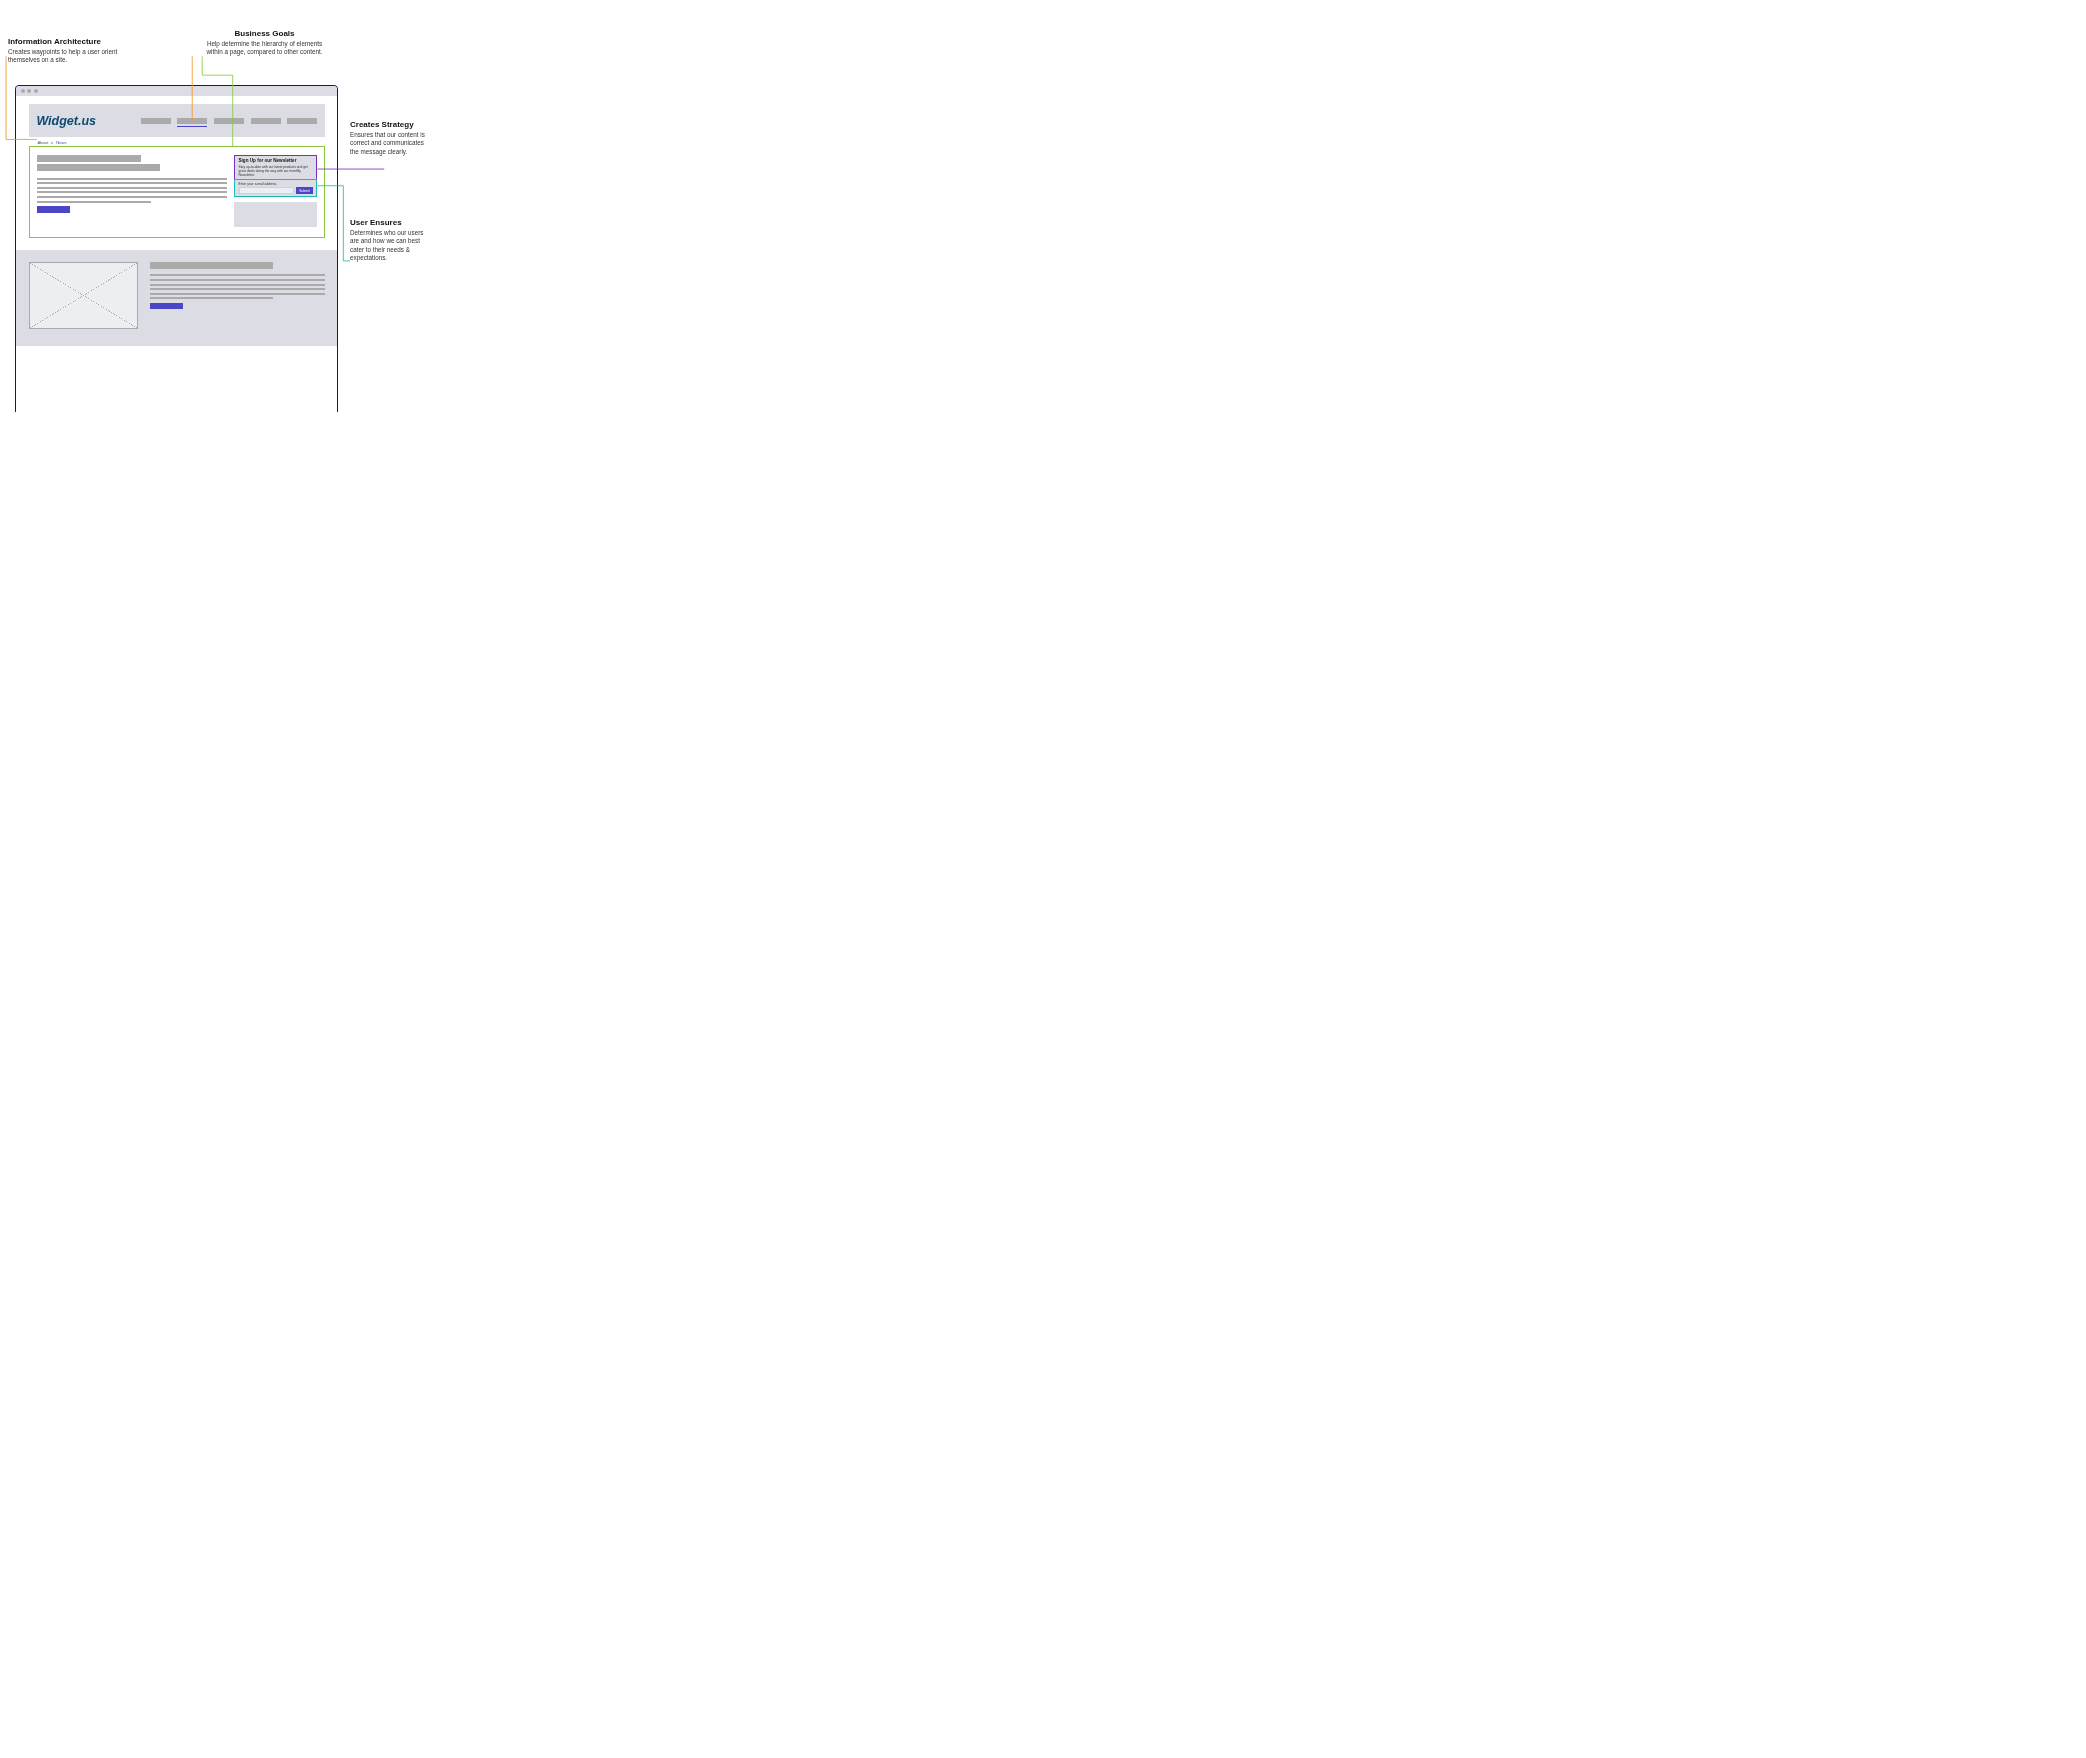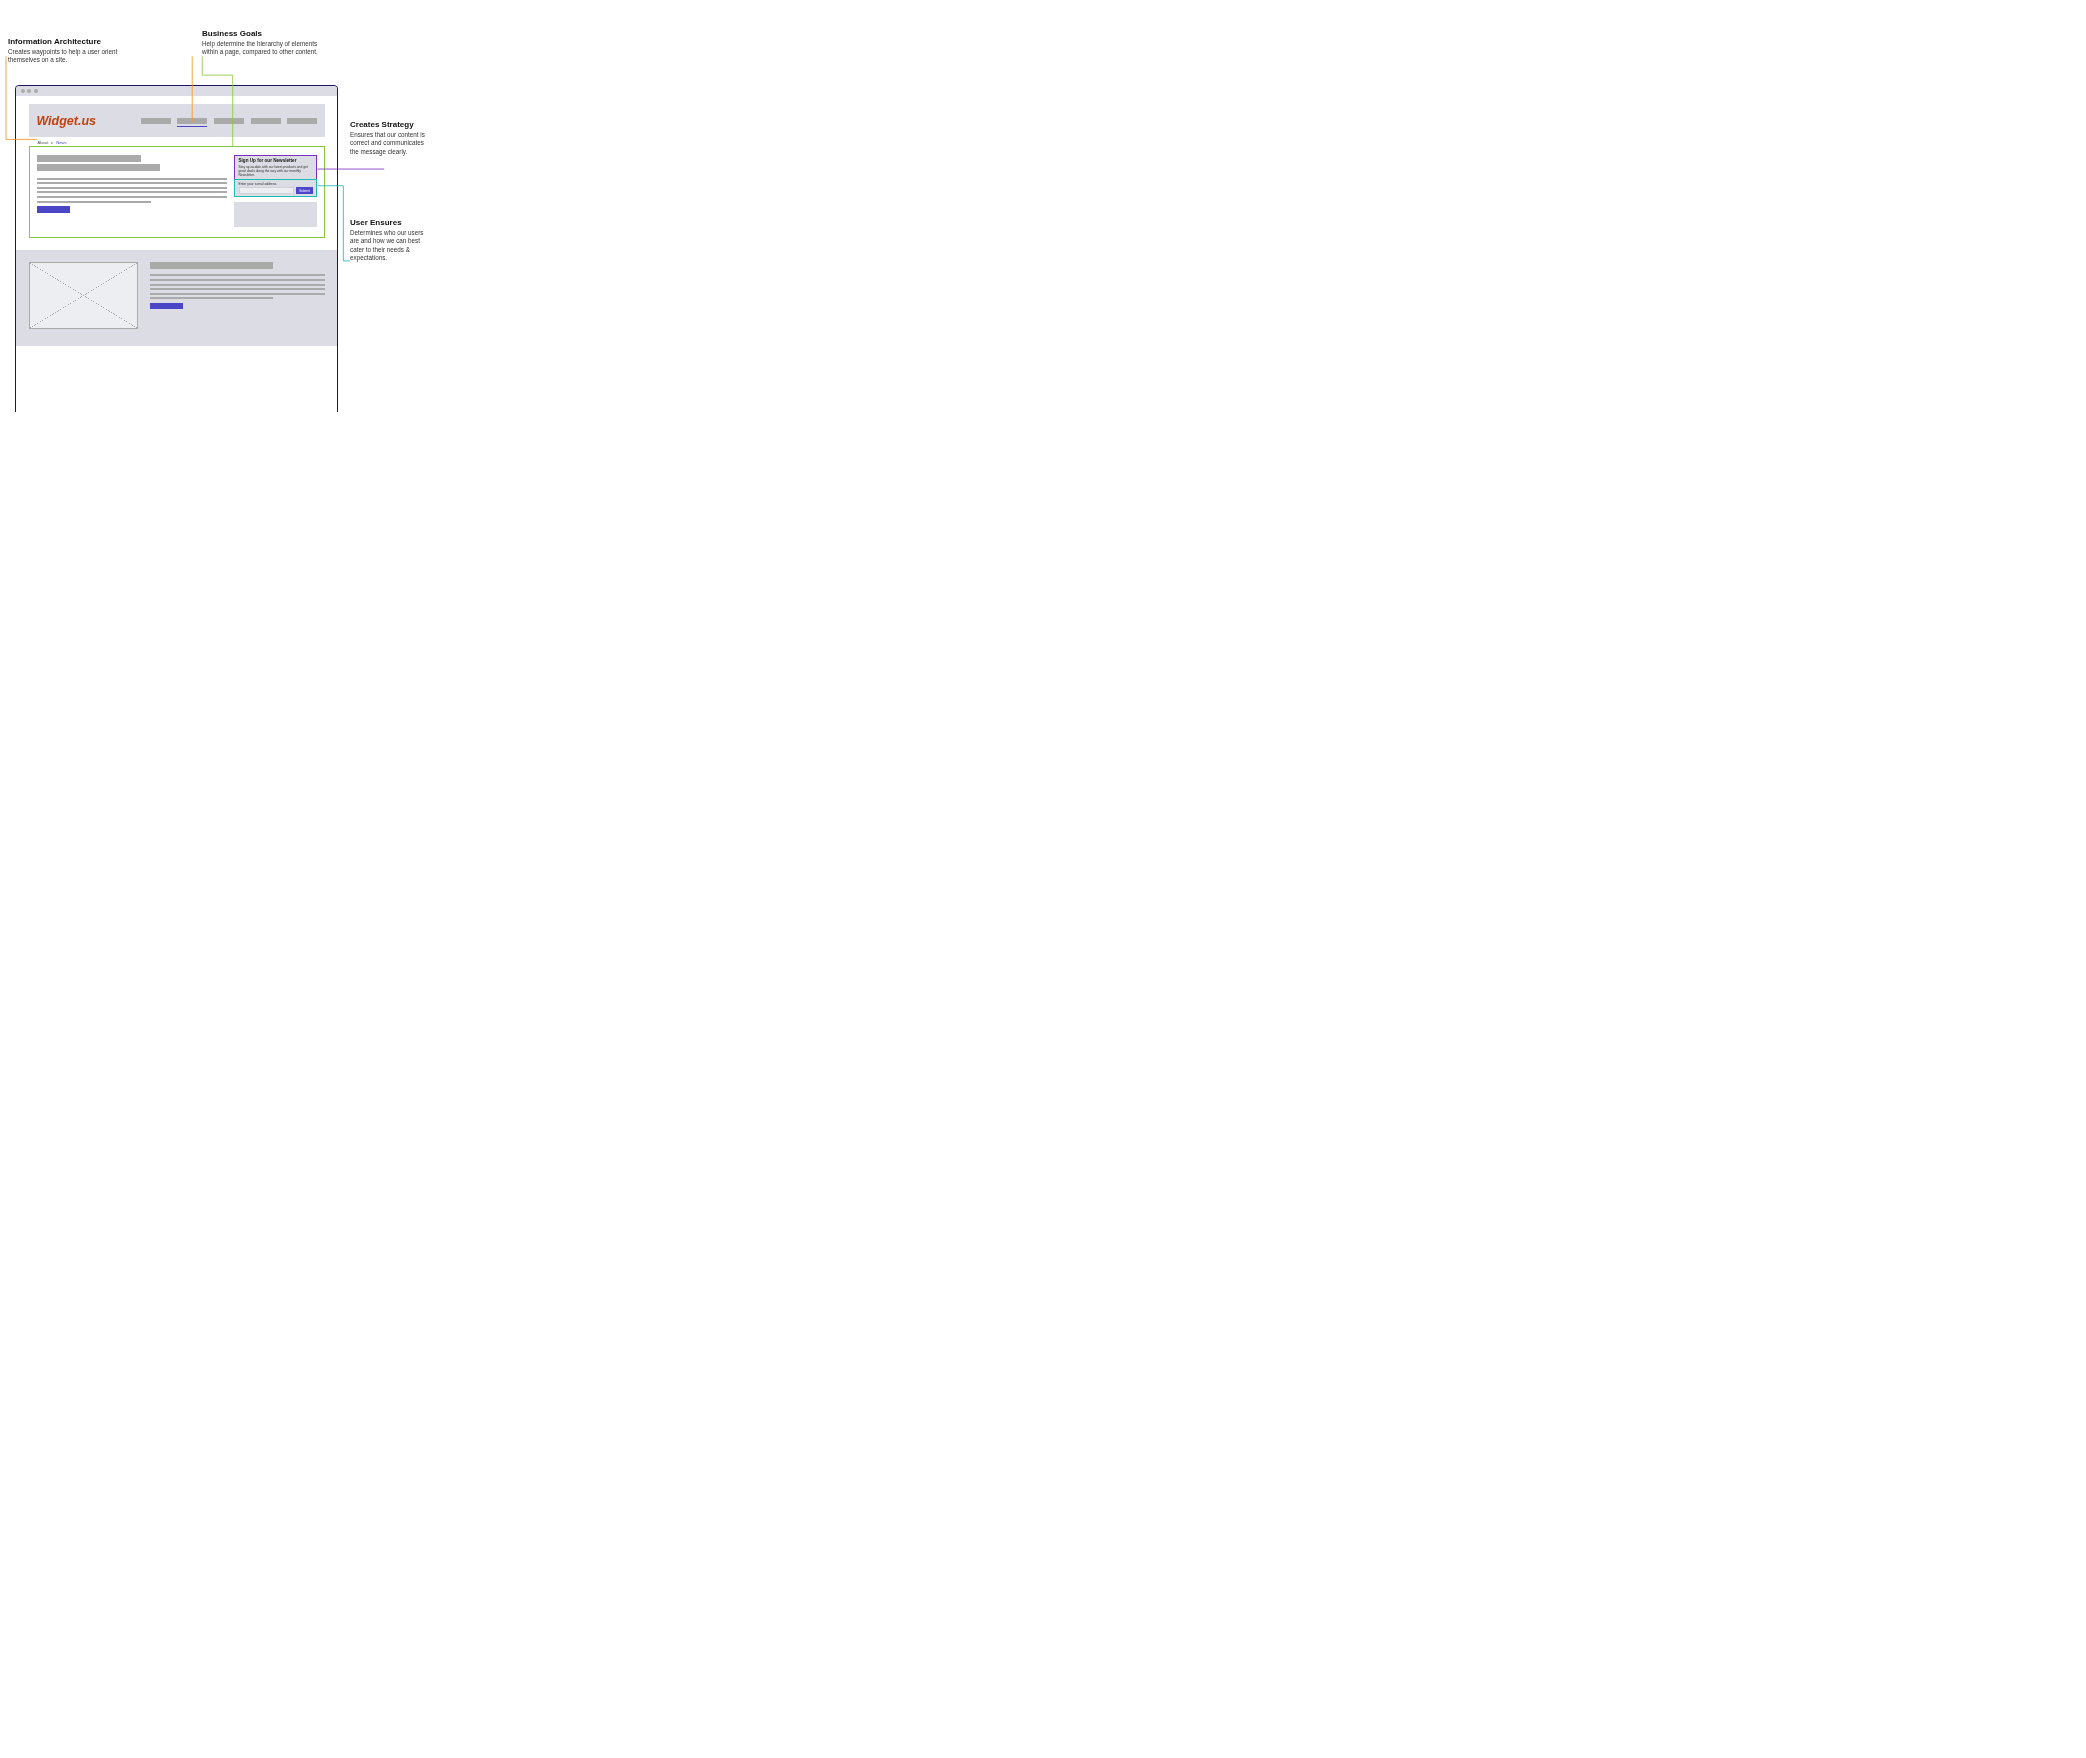--- a/index.html
+++ b/index.html
@@ -154,7 +154,7 @@
   <h3>Information Architecture</h3>
   <p>Creates waypoints to help a user orient themselves on a site.</p>
 </div>
-<div class="annotation" style="left:202px; top:29px; width:129px;">
+<div class="annotation" style="left:202px; top:29px; width:129px;text-align:center;">
   <h3>Business Goals</h3>
   <p>Help determine the hierarchy of elements within a page, compared to other content.</p>
 </div>

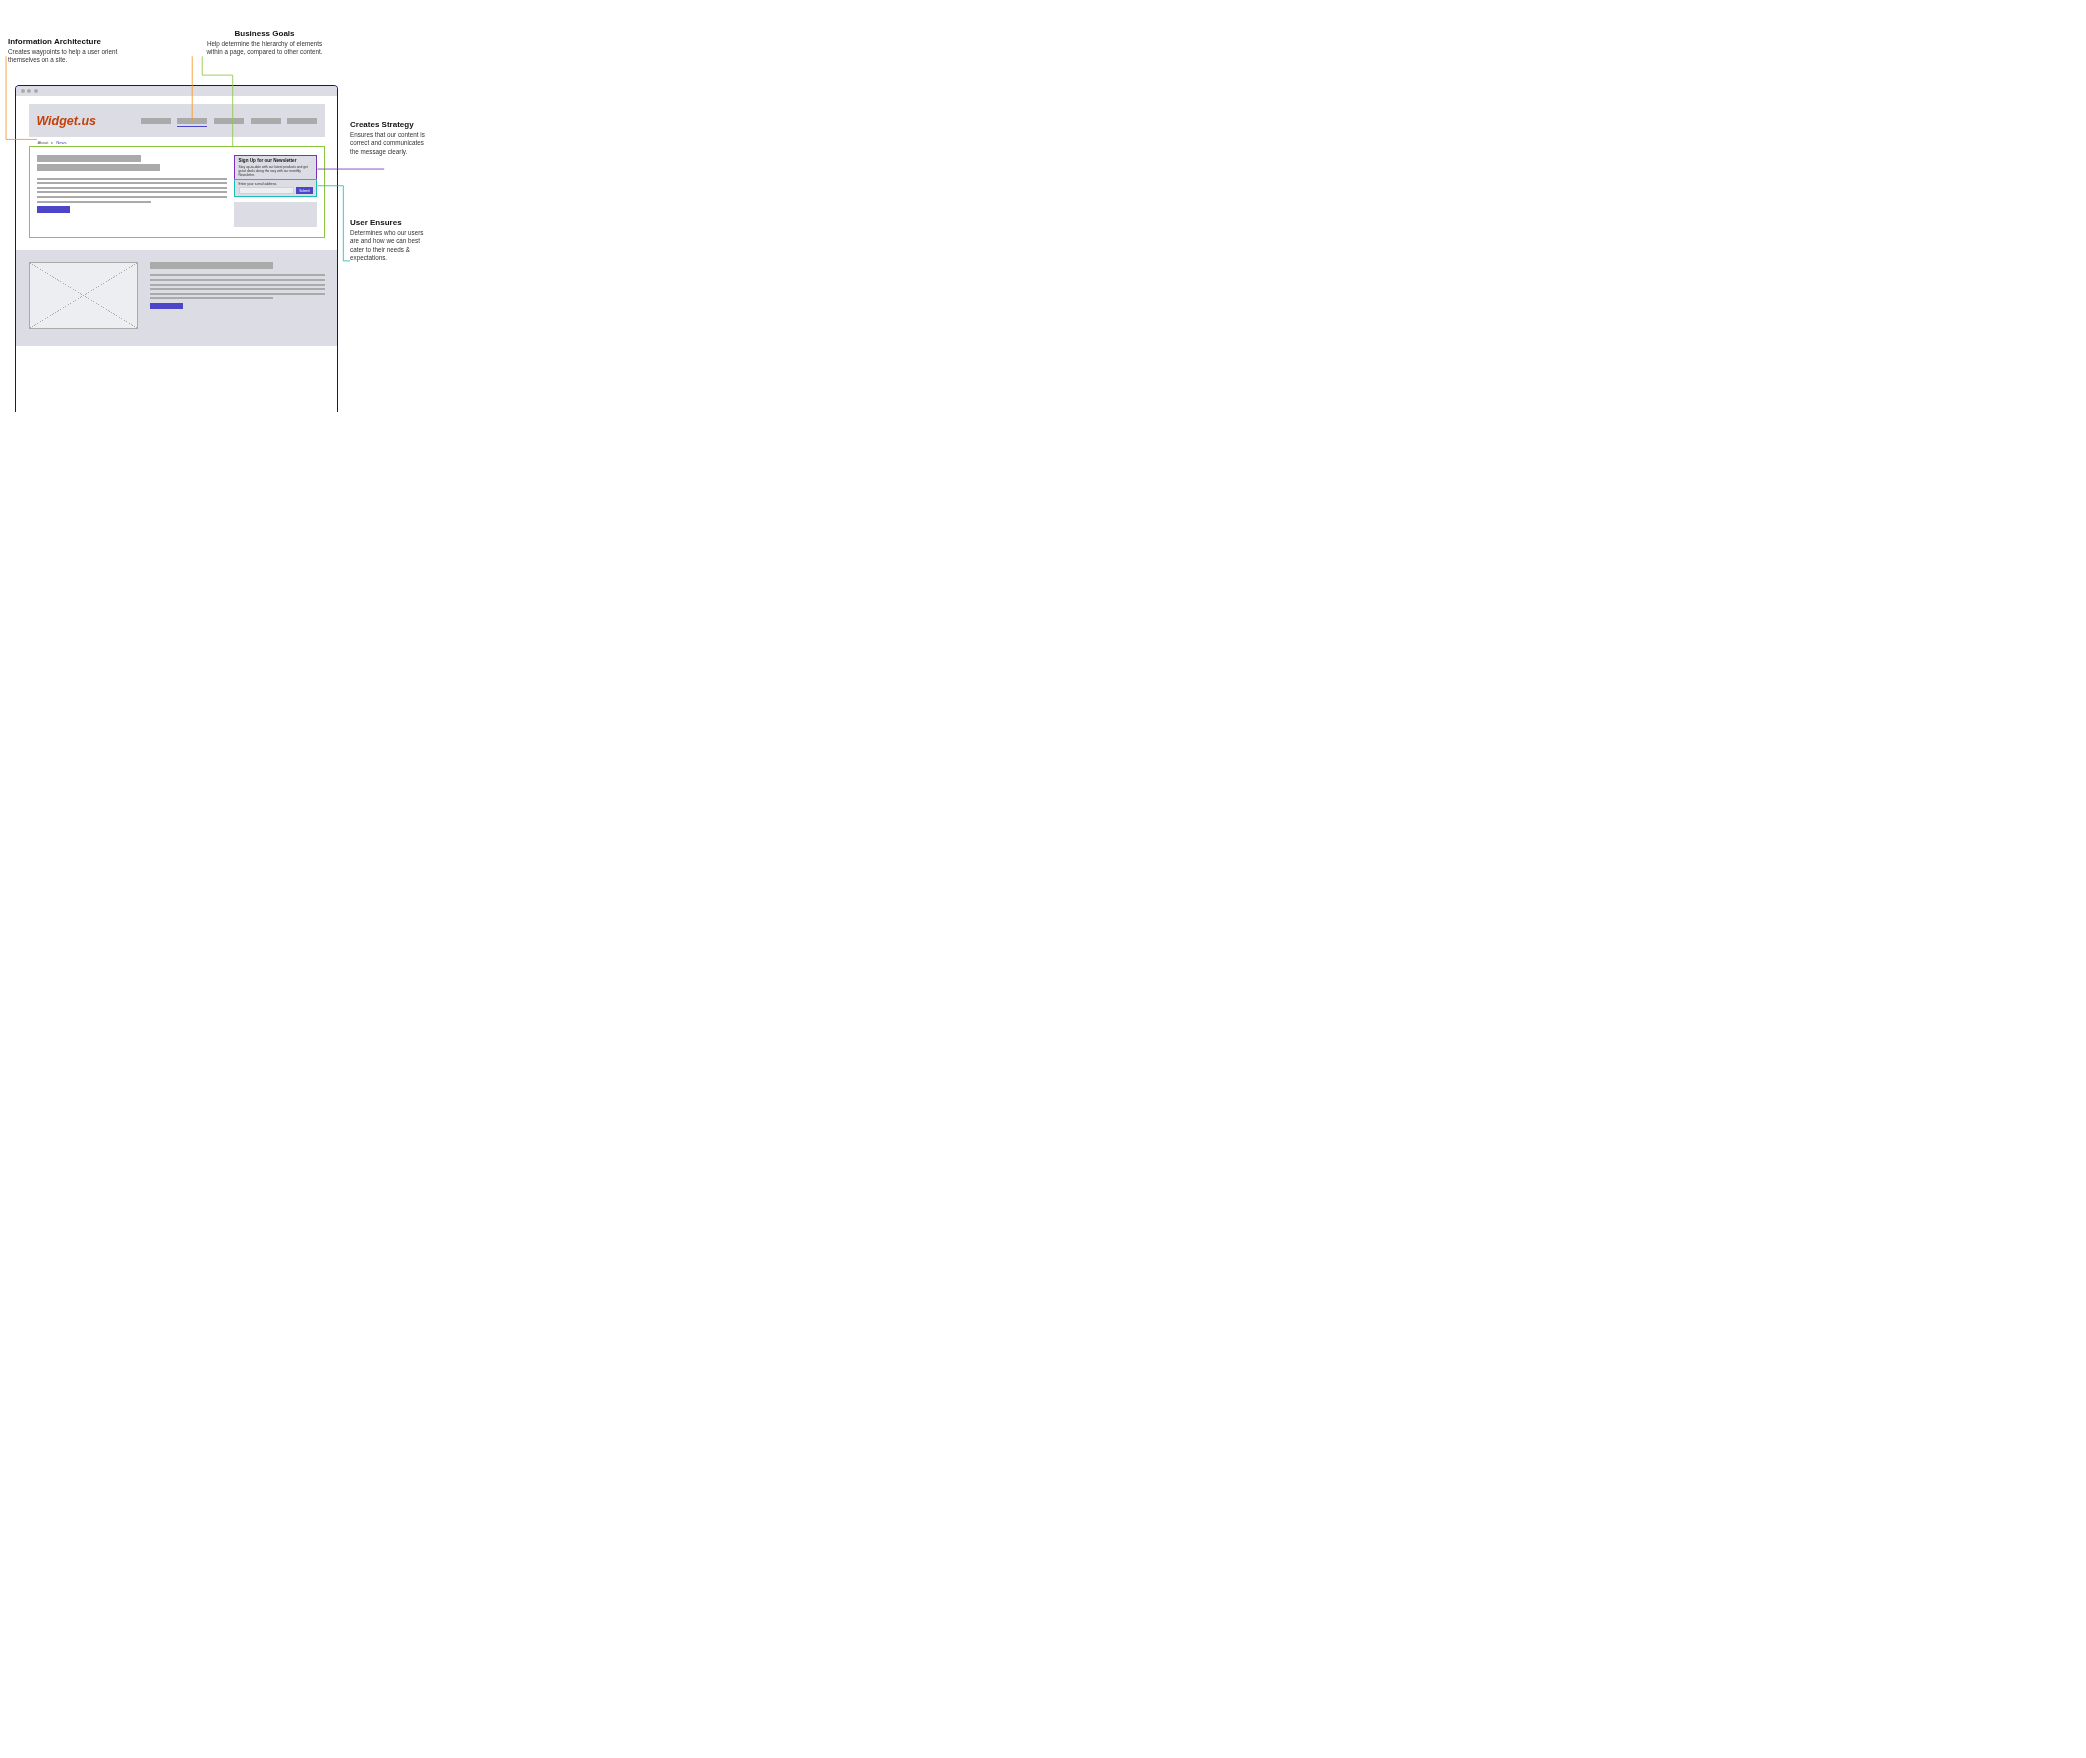--- a/index.html
+++ b/index.html
@@ -55,7 +55,7 @@
   .logo {
     font-size: 12.5px;
     font-weight: 800;
-    color: #c2410c;
+    color: #0c4a6e;
     font-style: italic;
   }
   .nav { margin-left: auto; display: flex; gap: 6.7px; }

